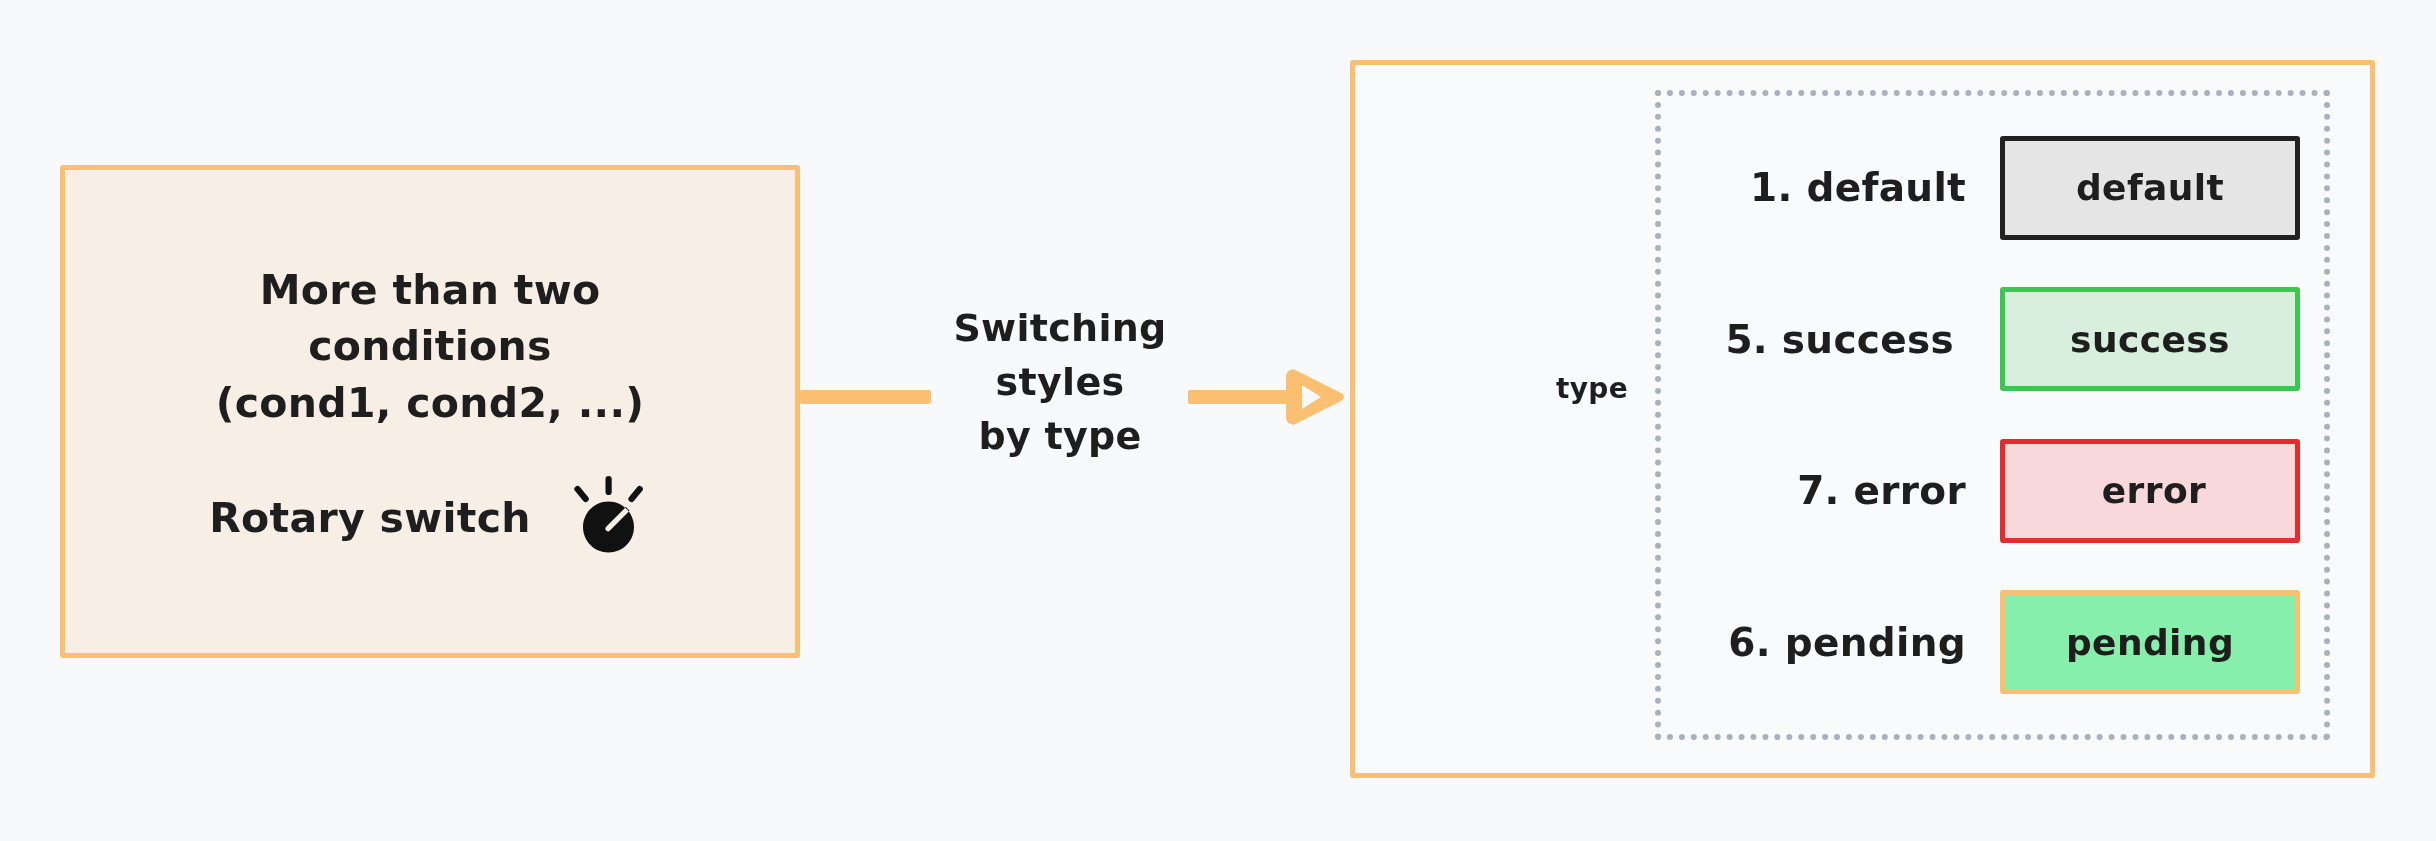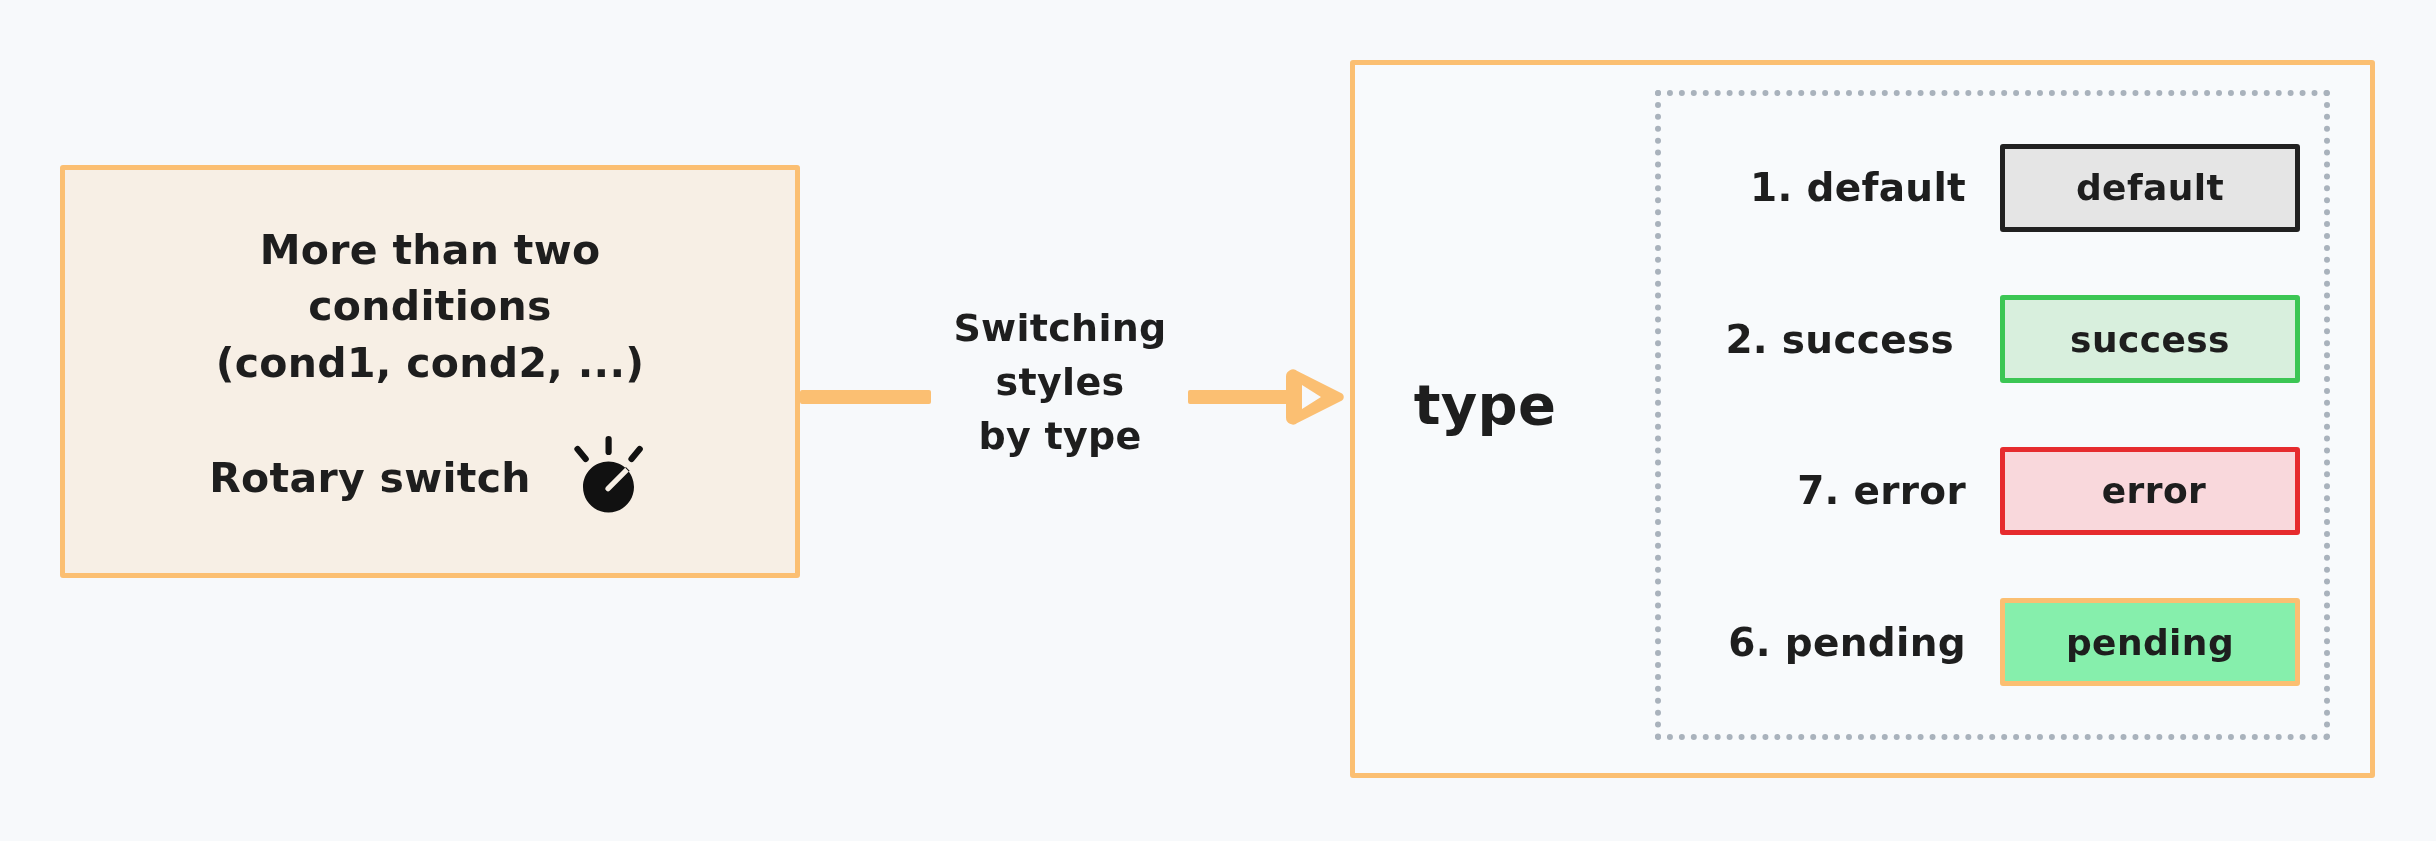--- a/index.html
+++ b/index.html
@@ -157,7 +157,7 @@
   }
   .type-badge {
     width: 300px;
-    height: 88px;
+    height: 104px;
     box-sizing: border-box;
     display: flex;
     align-items: center;

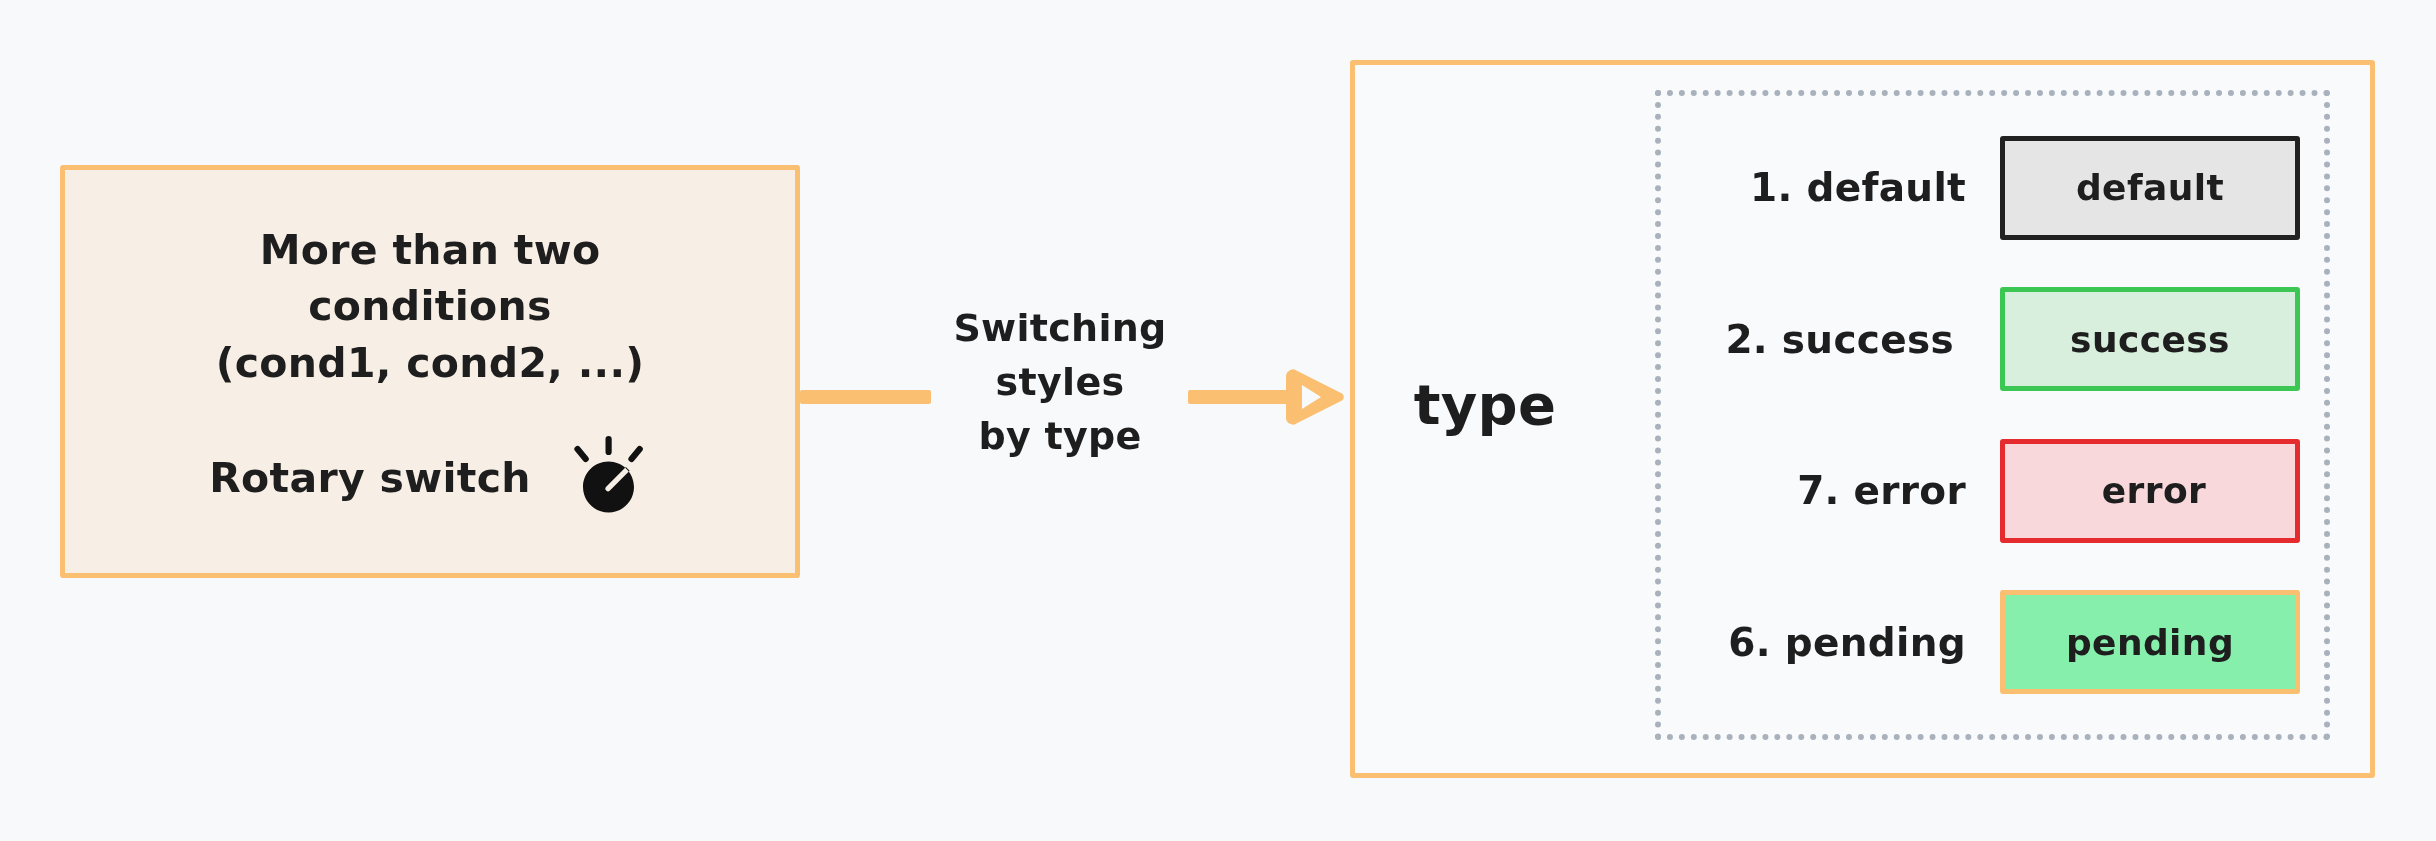--- a/index.html
+++ b/index.html
@@ -25,7 +25,7 @@
     left: 60px;
     top: 165px;
     width: 740px;
-    height: 413px;
+    height: 493px;
     box-sizing: border-box;
     background: #F7EFE5;
     border: 5px solid #FBBF72;

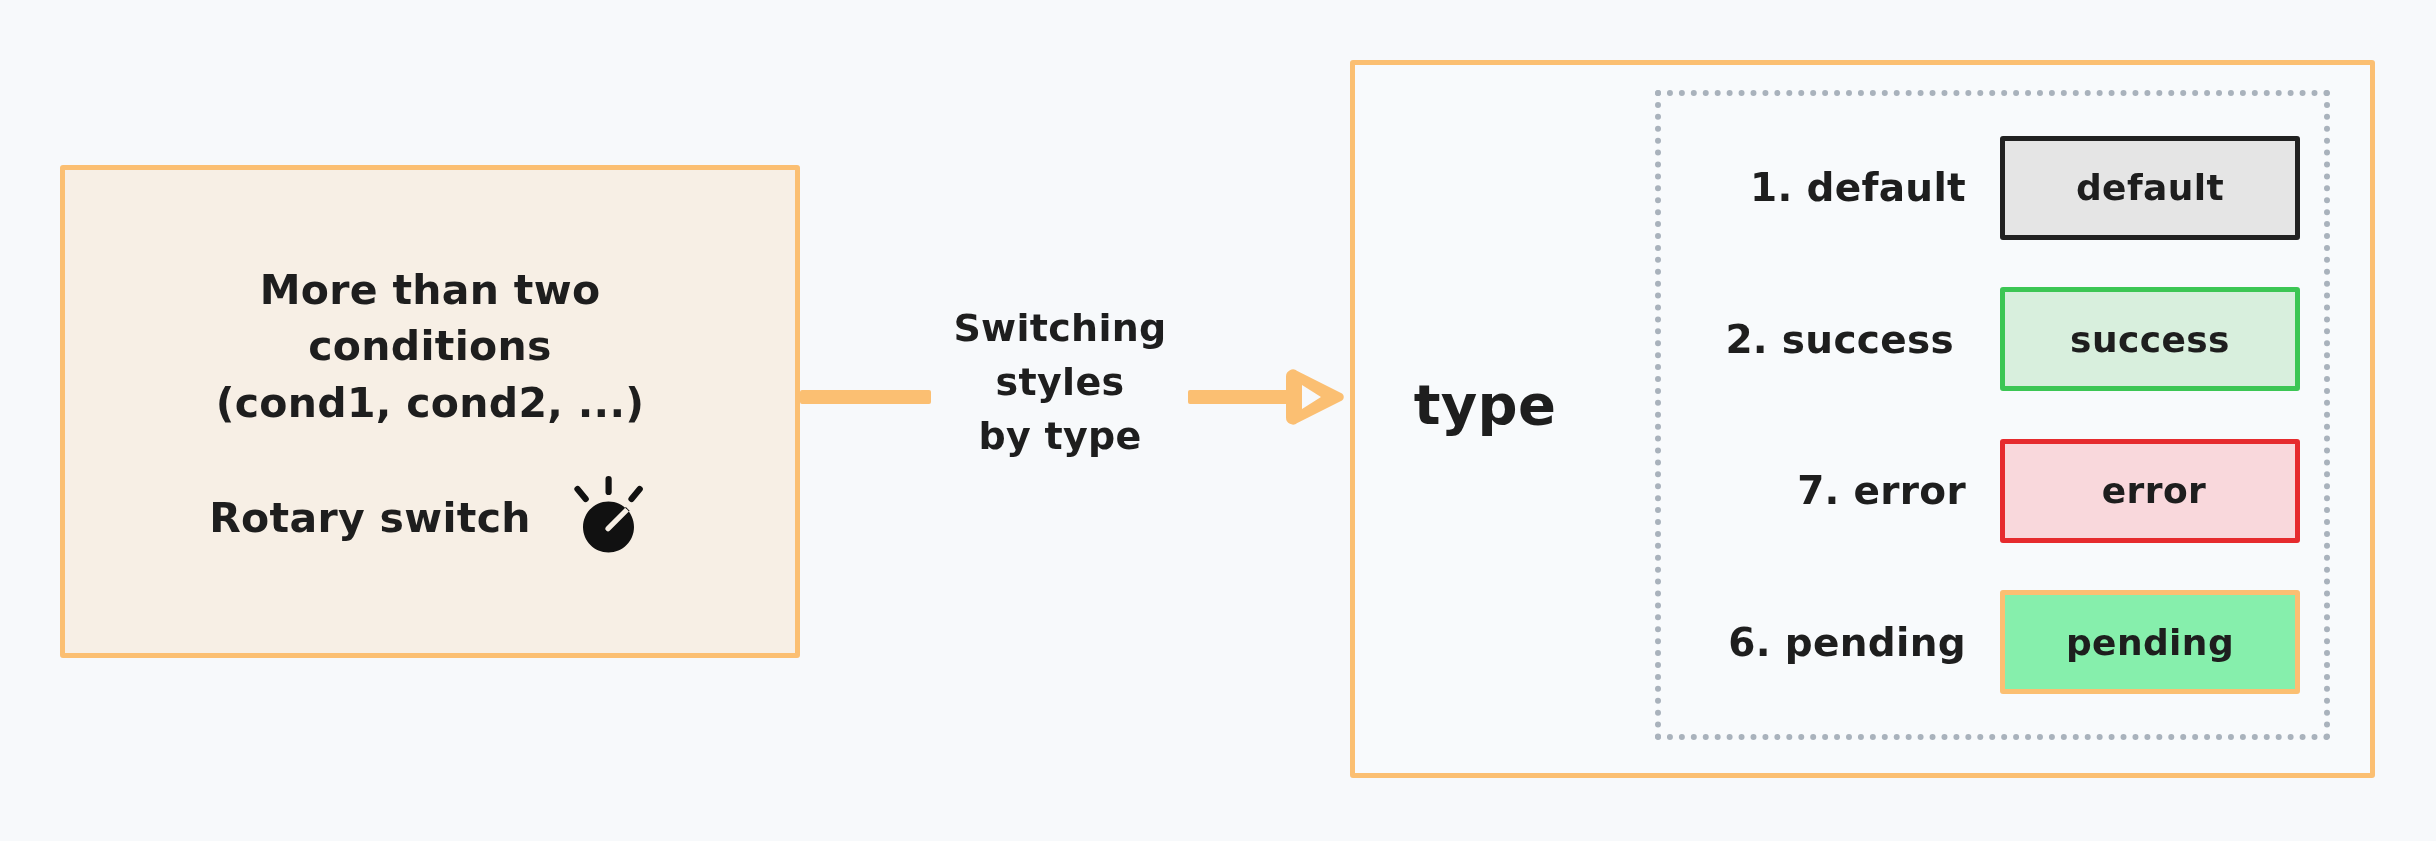--- a/index.html
+++ b/index.html
@@ -224,7 +224,7 @@
     </div>
 
     <div class="type-row">
-      <span class="type-row-label">2. success</span>
+      <span class="type-row-label">5. success</span>
       <span class="type-badge" style="border-color: rgb(60, 198, 84); background-color: rgb(216, 239, 221); margin-left: 12px;">success</span>
     </div>
 

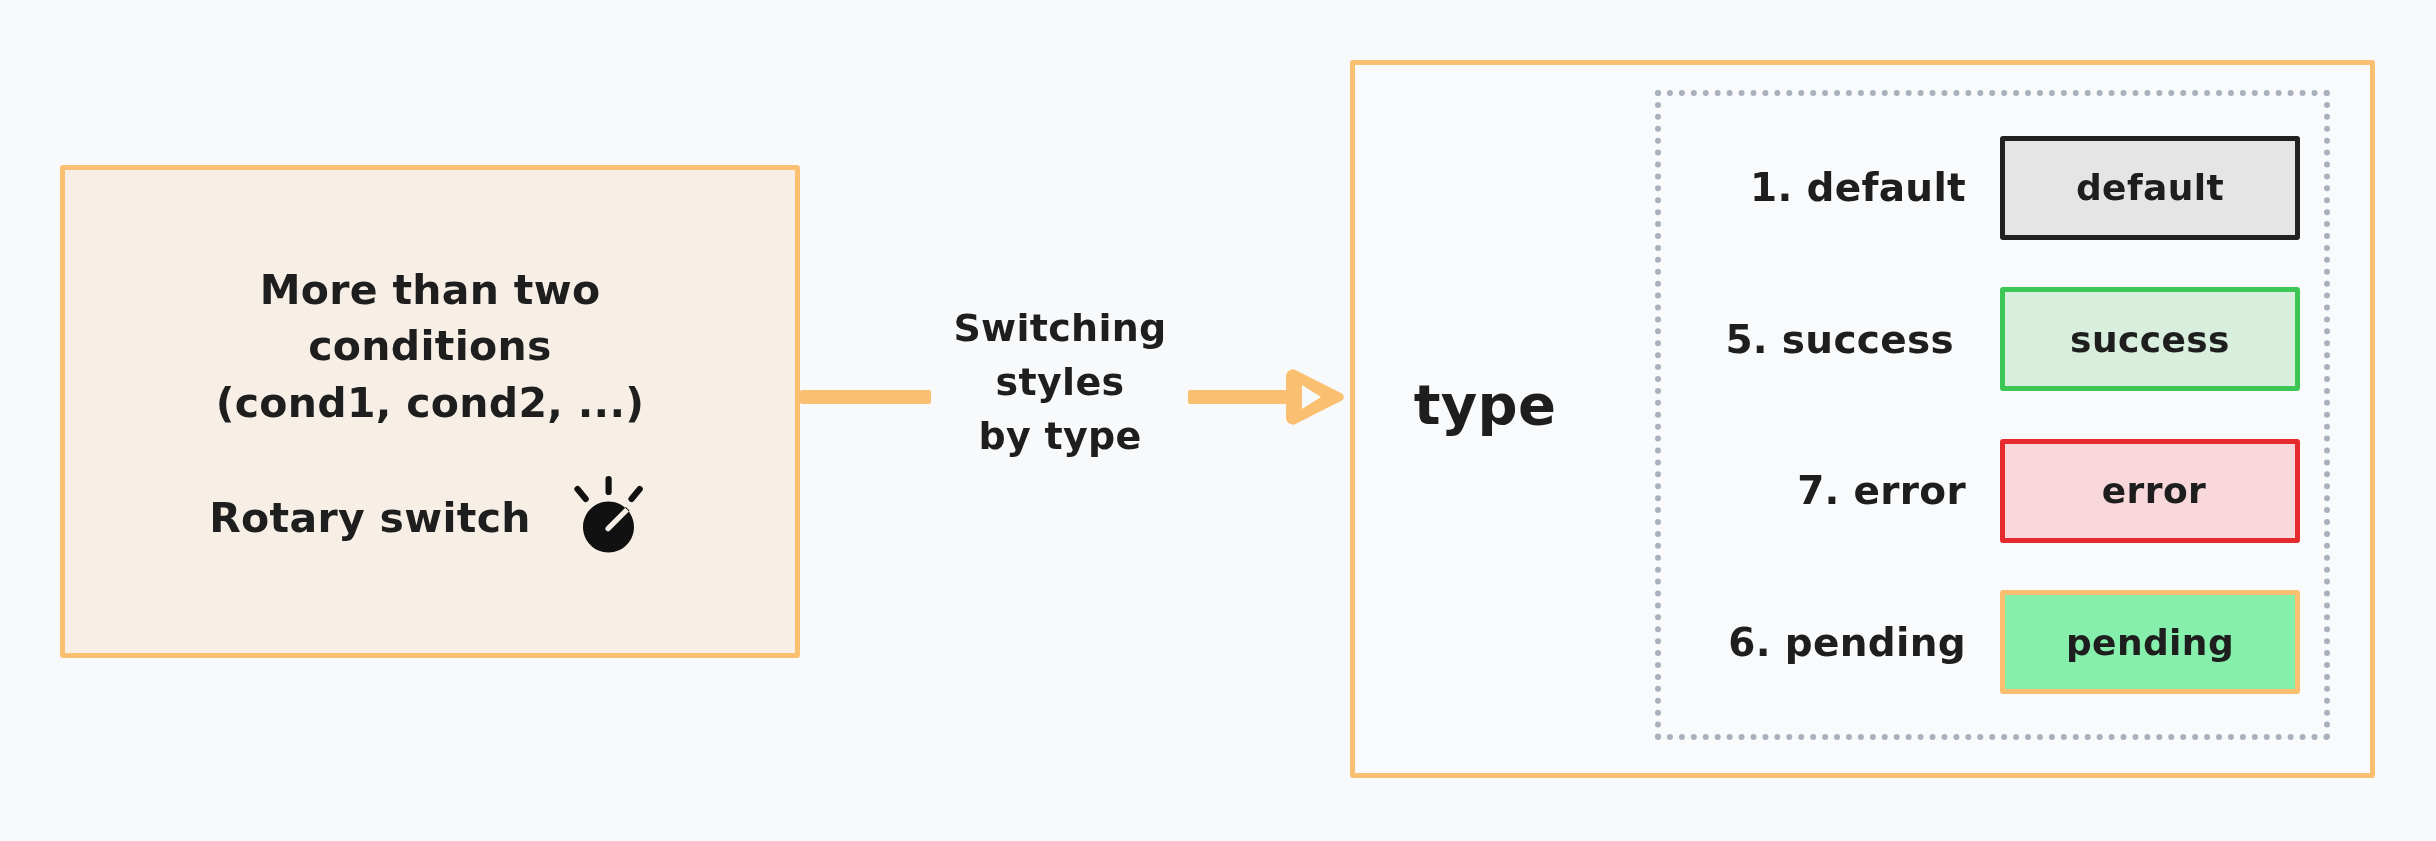--- a/index.html
+++ b/index.html
@@ -109,11 +109,11 @@
   }
   #type-label {
     position: absolute;
-    left: 1395px;
+    left: 1502px;
     top: 372px;
     width: 180px;
     text-align: center;
-    font-size: 56px;
+    font-size: 28px;
     font-weight: 700;
     color: #1E1E1E;
     letter-spacing: 0.3px;

